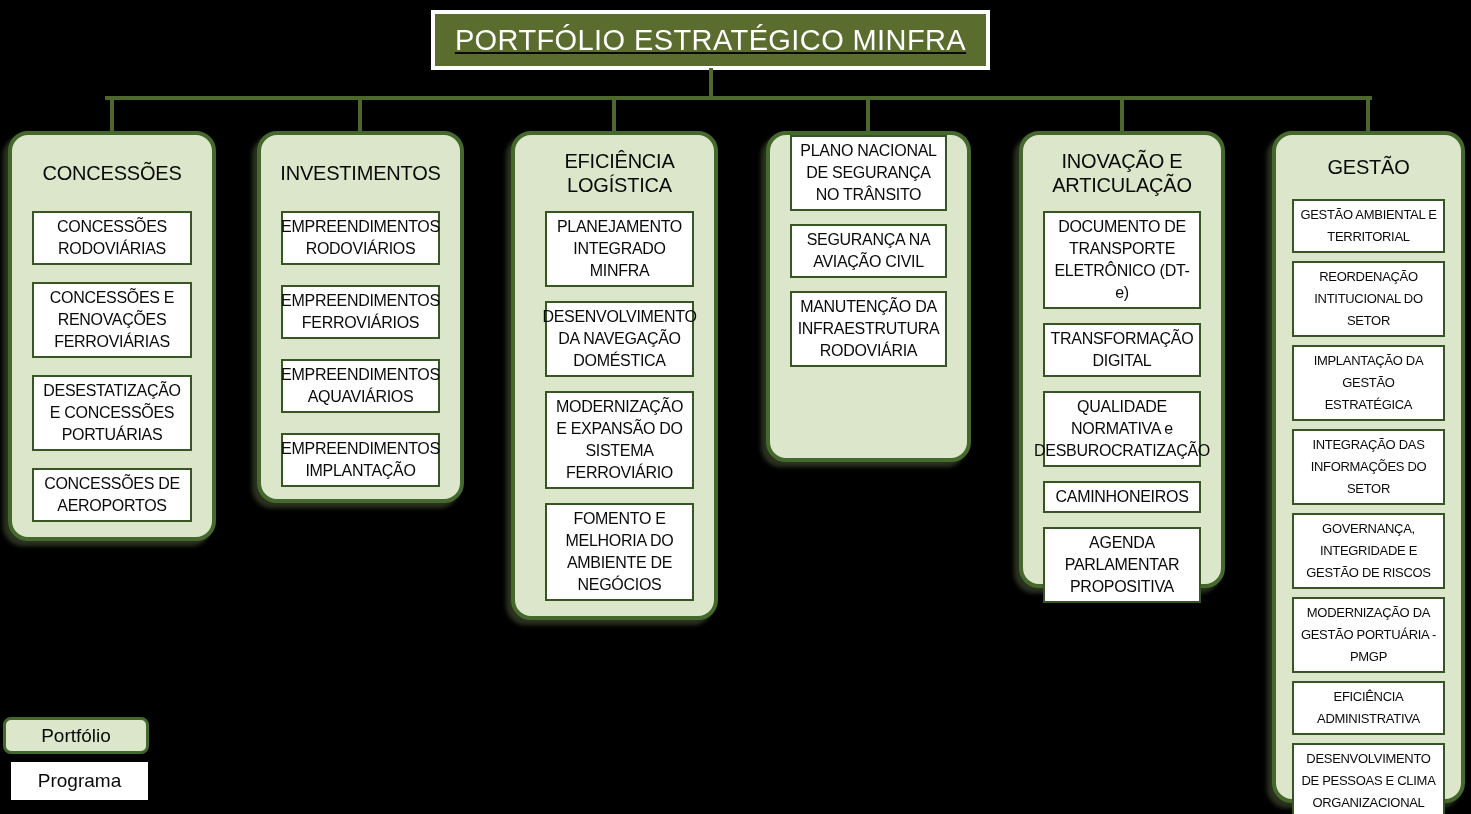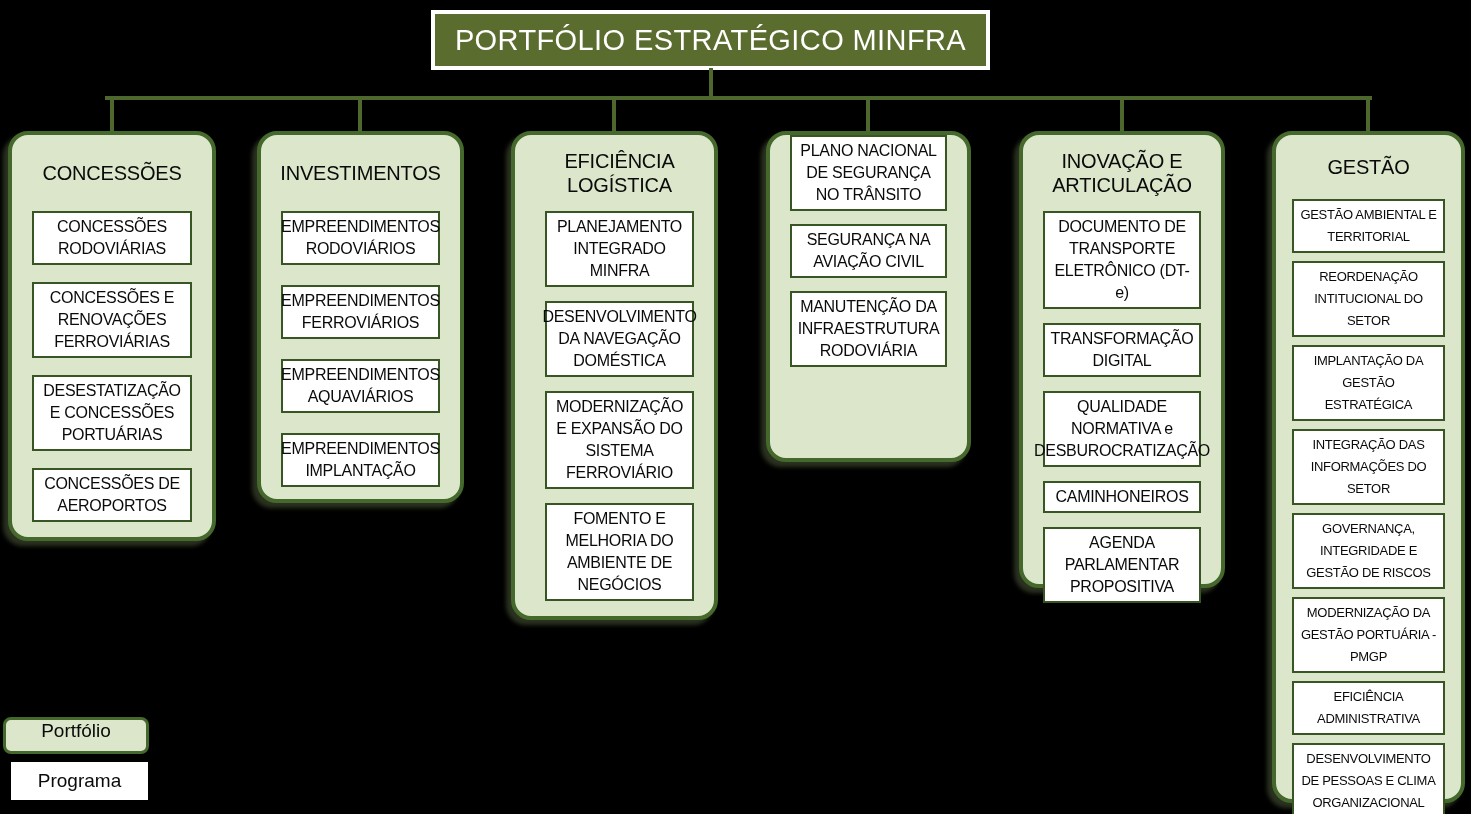--- a/index.html
+++ b/index.html
@@ -23,7 +23,7 @@
     position:absolute;left:431px;top:10px;width:559px;height:60px;
     box-sizing:border-box;background:var(--banner-fill);
     border:4px solid var(--banner-border);
-    display:flex;align-items:center;justify-content:center;
+    display:flex;align-items:center;justify-content:center;text-decoration:underline;
   }
   .banner .title{
     color:#ffffff;font-size:29px;letter-spacing:.4px;white-space:nowrap;

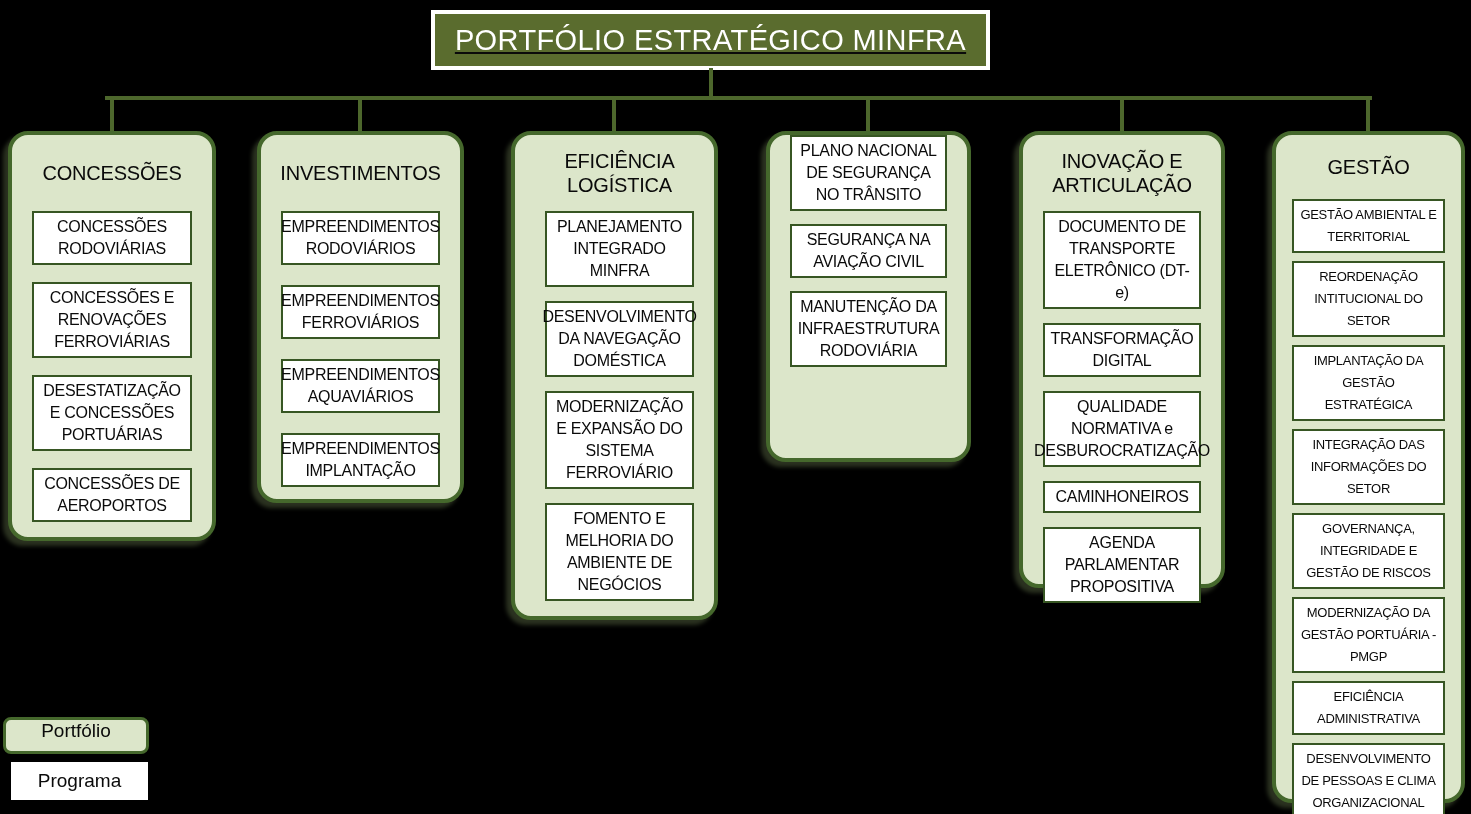--- a/index.html
+++ b/index.html
@@ -71,7 +71,7 @@
     position:absolute;left:3px;top:717px;width:146px;height:37px;
     box-sizing:border-box;background:var(--column-fill);
     border:3px solid var(--column-border);border-radius:8px;
-    display:flex;justify-content:center;font-size:19px;
+    display:flex;align-items:center;justify-content:center;font-size:19px;
   }
   .legend-programa{
     position:absolute;left:11px;top:762px;width:137px;height:38px;

